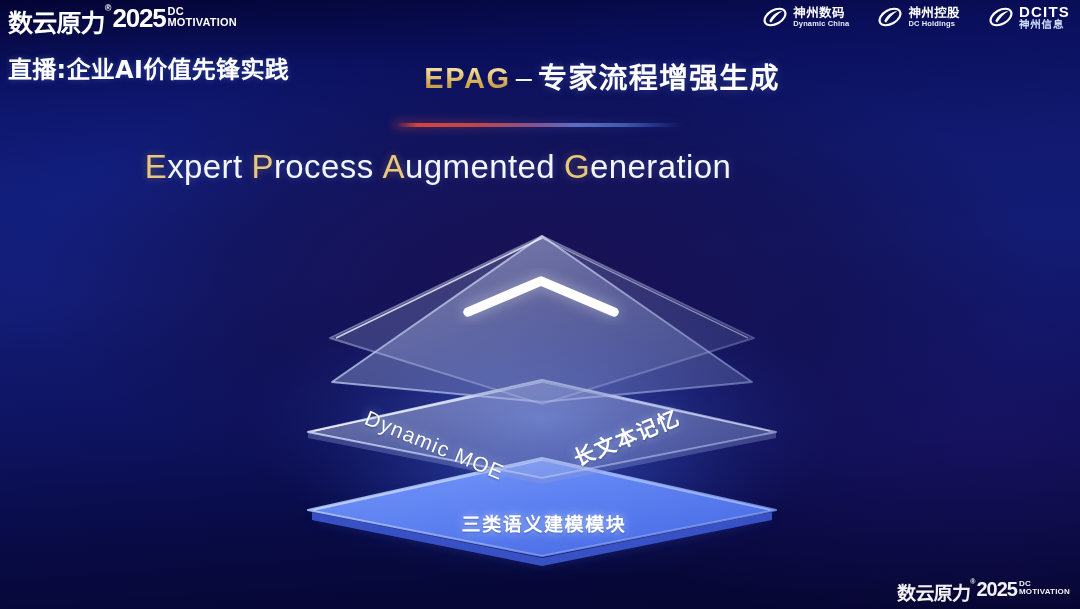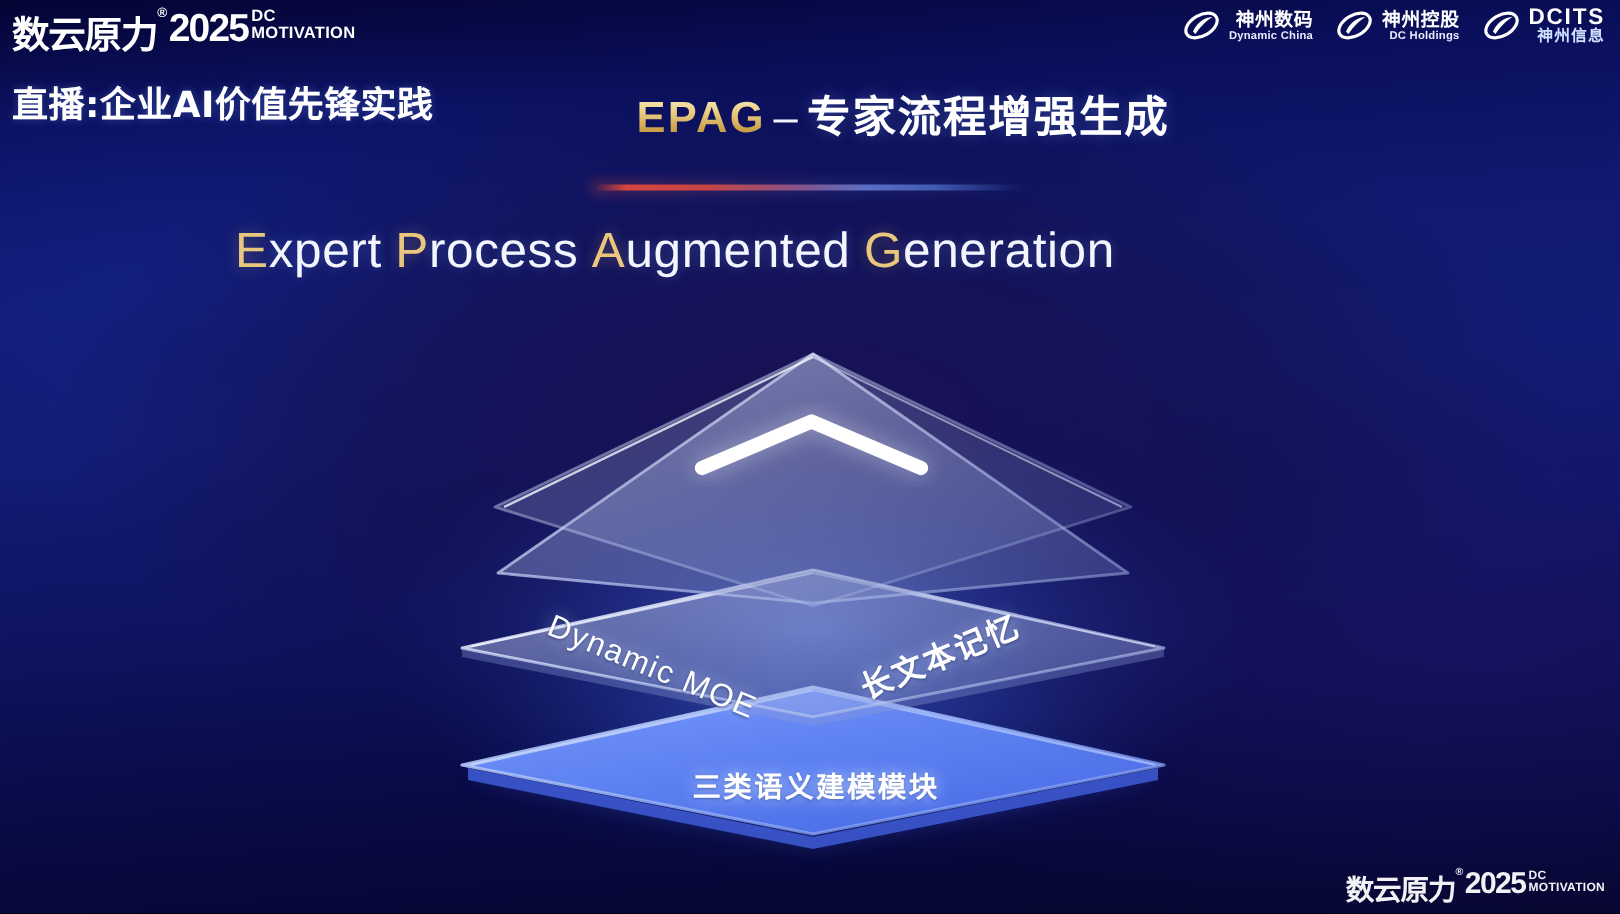--- a/index.html
+++ b/index.html
@@ -29,9 +29,8 @@
     top: 4px; right: 10px;
     display: flex;
     align-items: center;
-    gap: 15px;
+    gap: 28px;
     z-index: 22;
-    text-align: right;
   }
   .corp-logo { display: flex; align-items: center; gap: 5px; }
   .swirl { width: 26px; height: 26px; flex: 0 0 26px; }

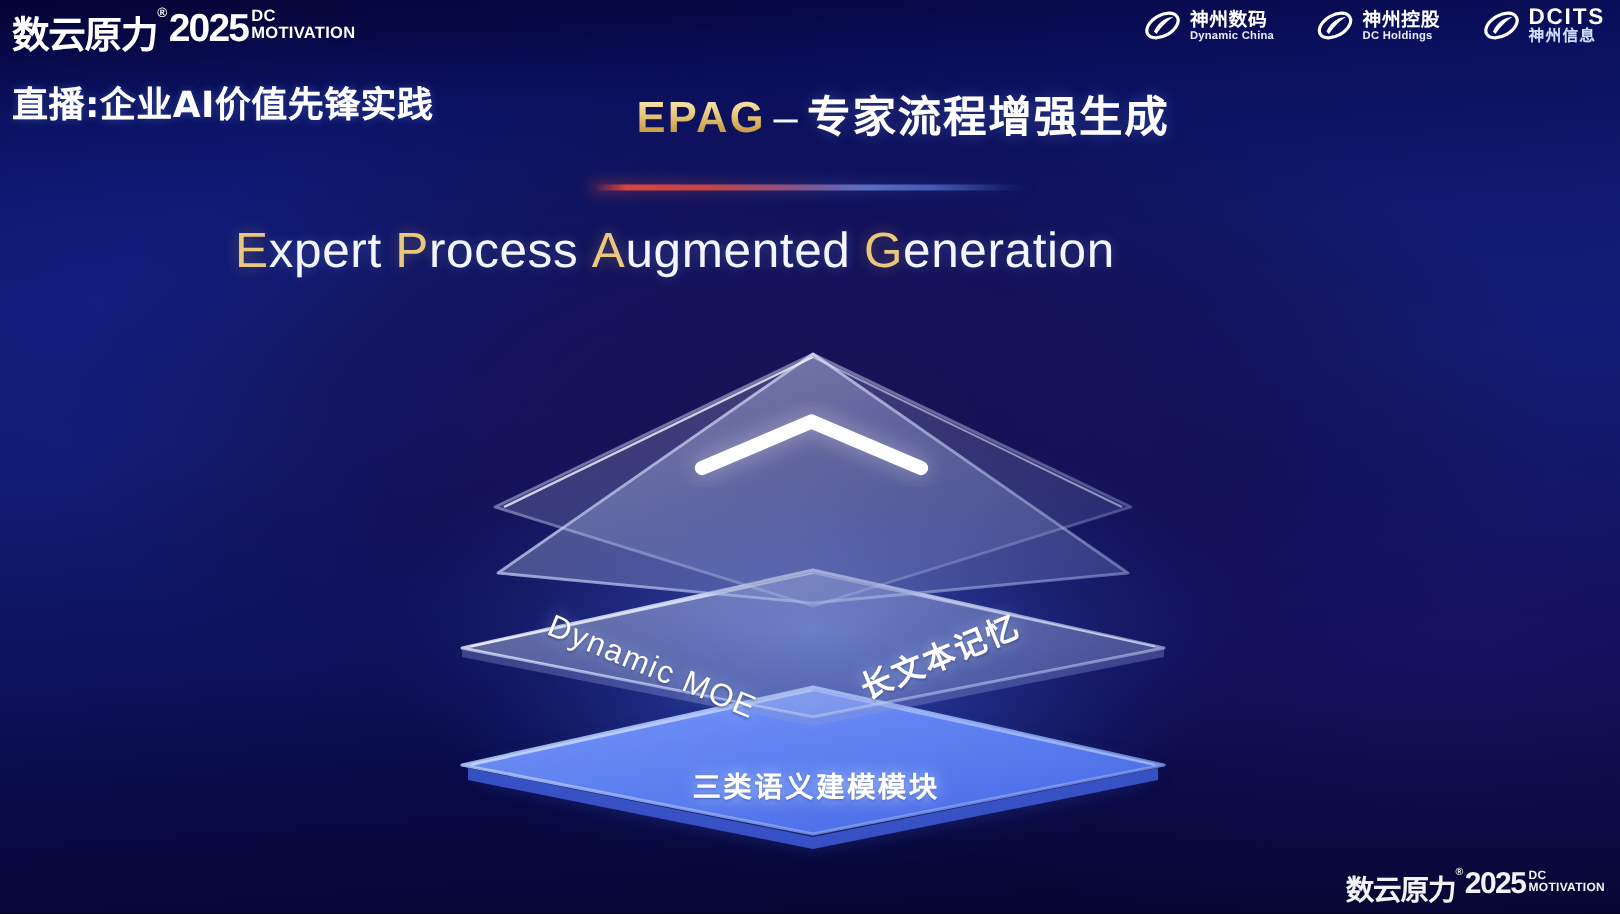--- a/index.html
+++ b/index.html
@@ -152,7 +152,6 @@
     white-space: nowrap;
     z-index: 20;
     font-family: "Liberation Sans", sans-serif;
-    margin-left: 12px;
   }
   #subtitle .cap {
     color: #e9c87e;

